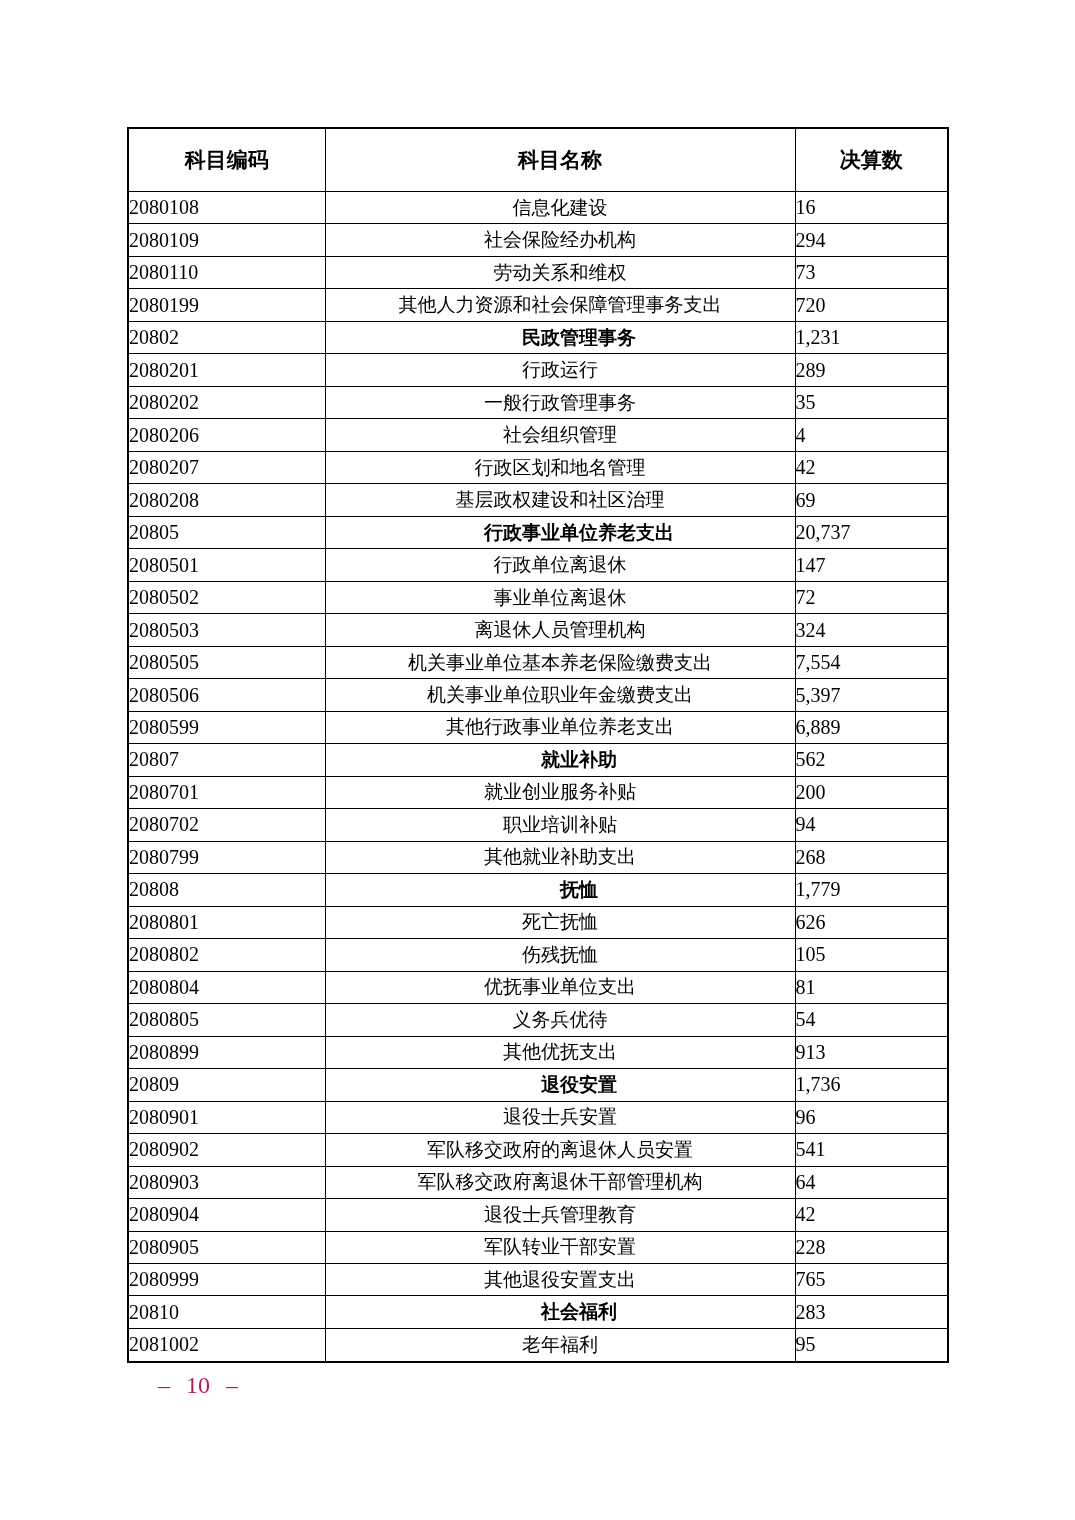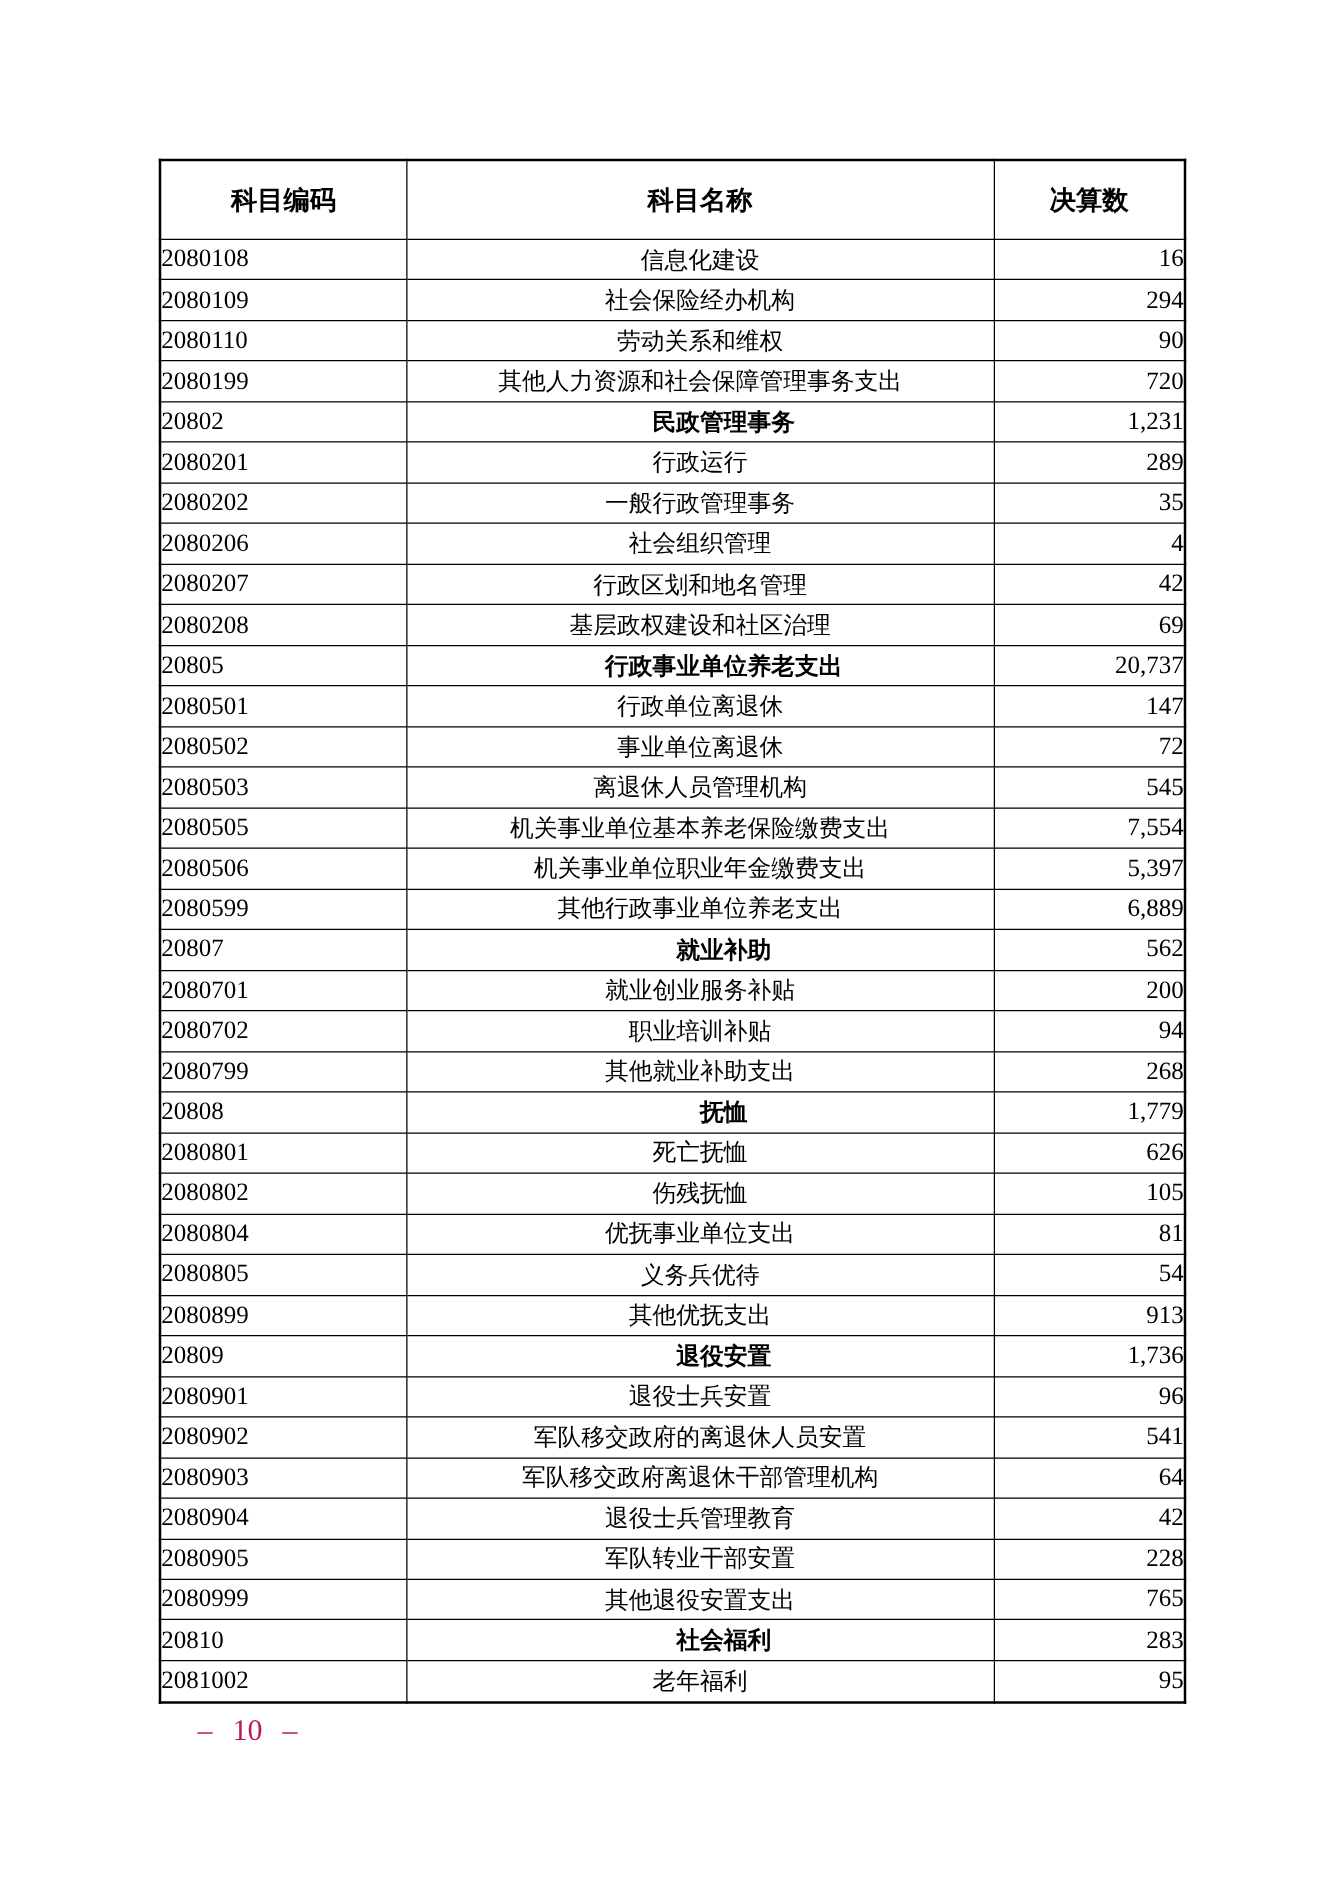--- a/index.html
+++ b/index.html
@@ -58,7 +58,7 @@
   td.value-cell {
     padding-right: 7px;
     font-size: 20px;
-    text-align: right;
+    text-align: left;
   }
   .page-footer {
     position: absolute;

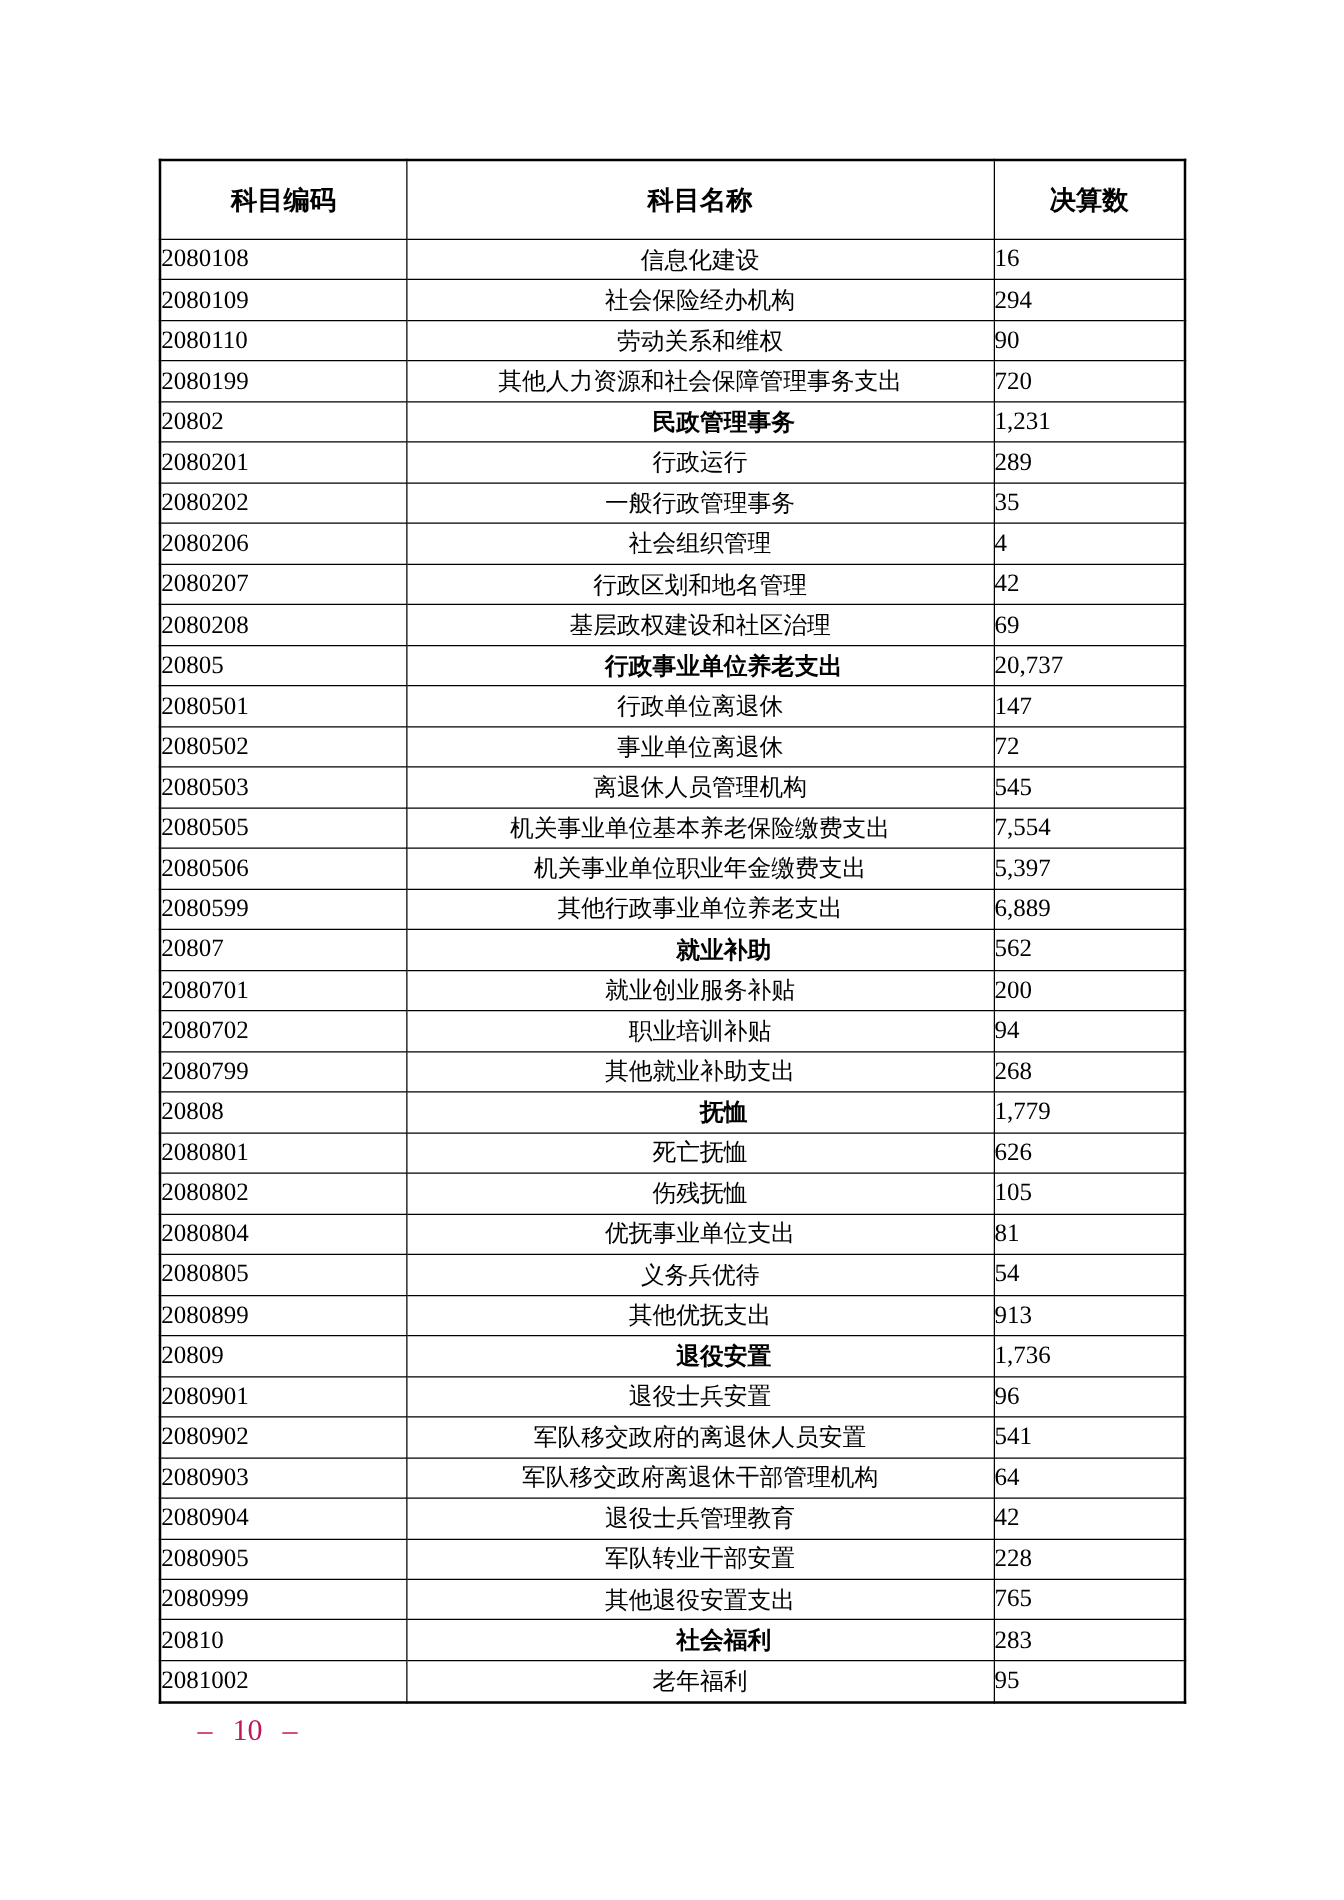--- a/index.html
+++ b/index.html
@@ -101,7 +101,7 @@
         <tr>
       <td class="code-cell">2080110</td>
       <td class="name-cell">劳动关系和维权</td>
-      <td class="value-cell">90</td>
+      <td class="value-cell">73</td>
     </tr>
         <tr>
       <td class="code-cell">2080199</td>

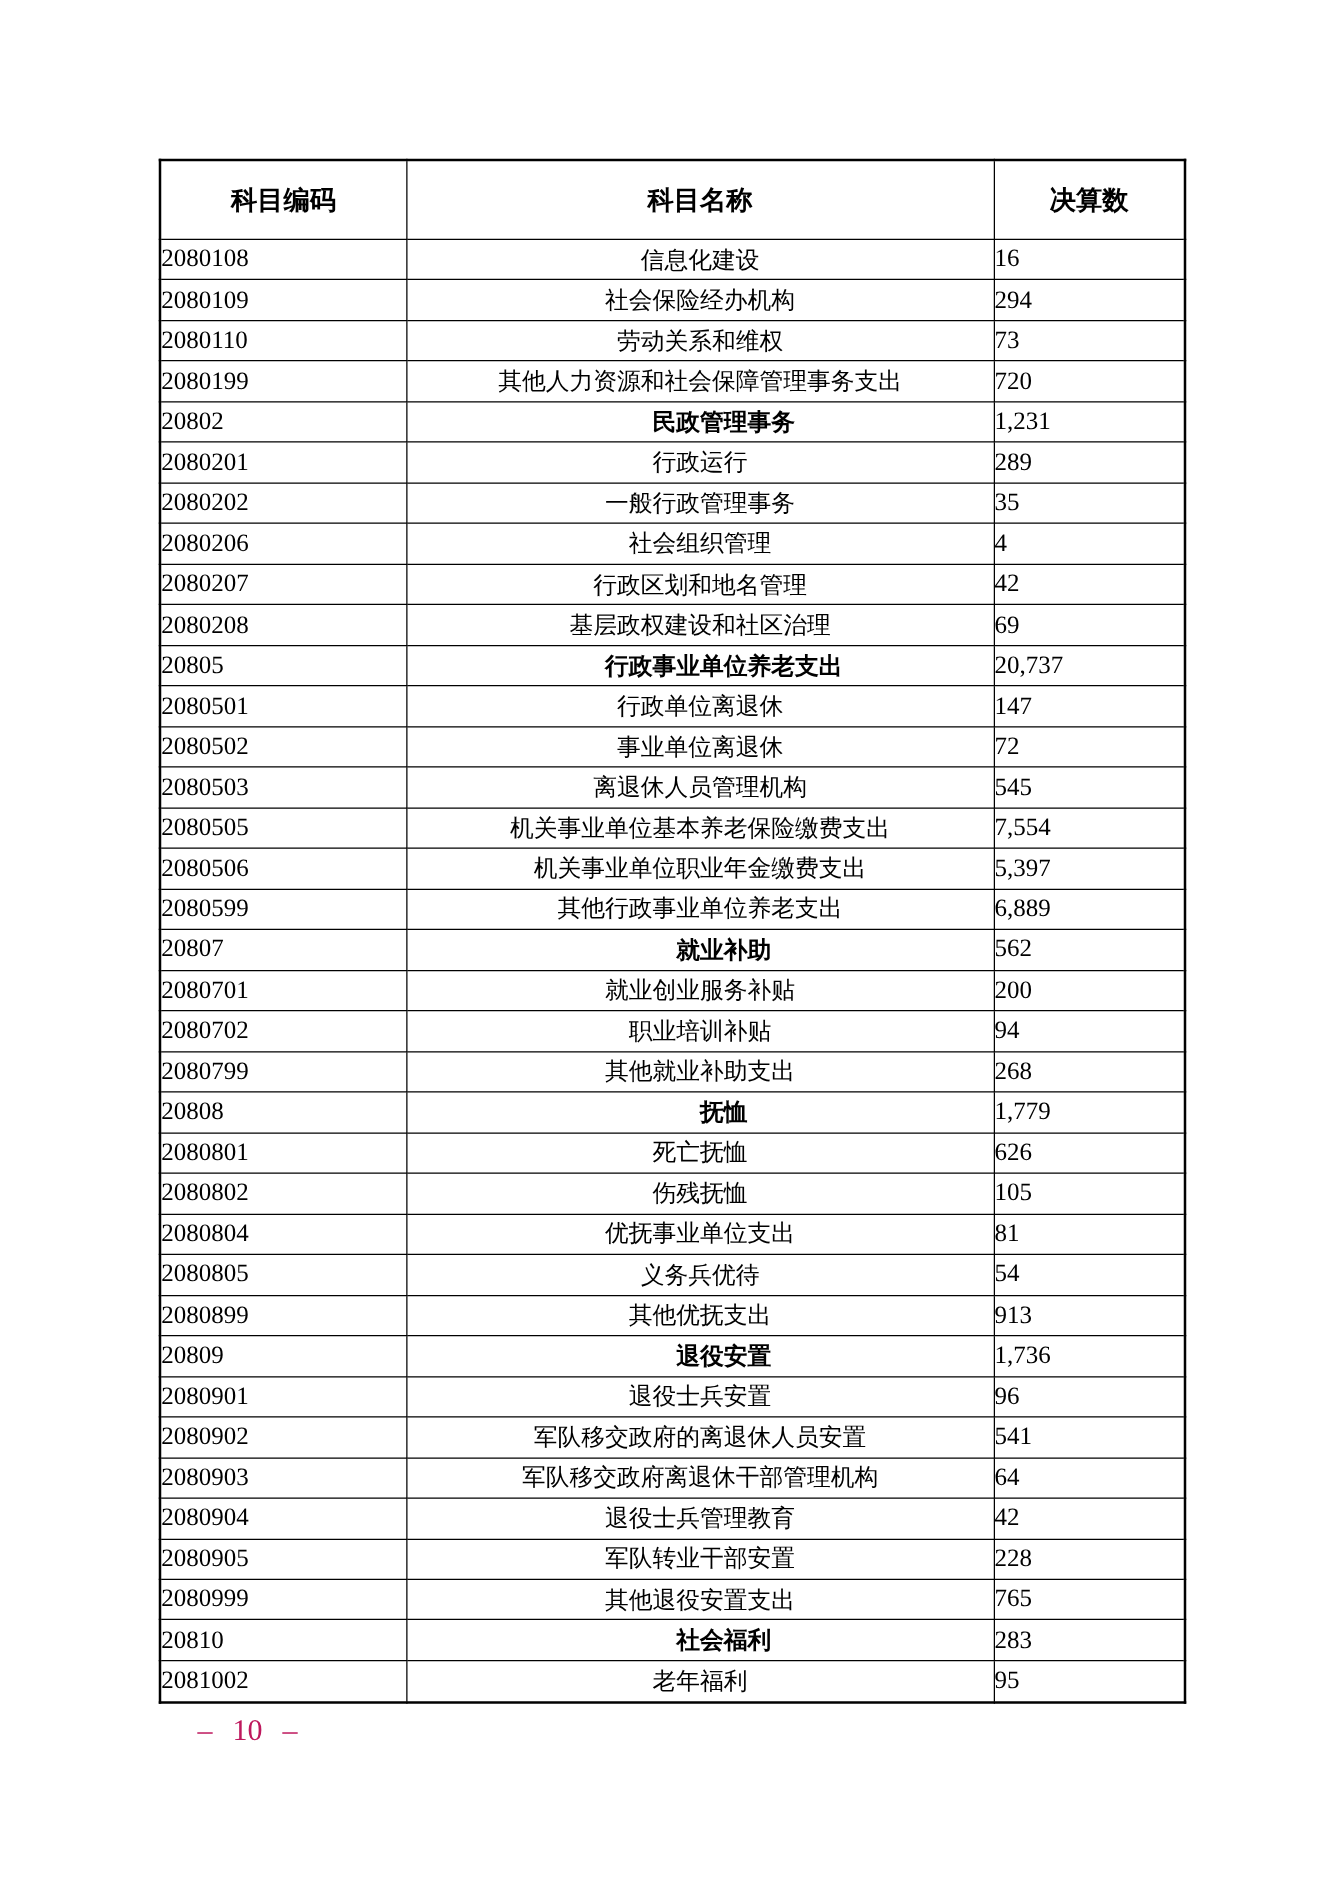--- a/index.html
+++ b/index.html
@@ -156,7 +156,7 @@
         <tr>
       <td class="code-cell">2080503</td>
       <td class="name-cell">离退休人员管理机构</td>
-      <td class="value-cell">545</td>
+      <td class="value-cell">324</td>
     </tr>
         <tr>
       <td class="code-cell">2080505</td>

